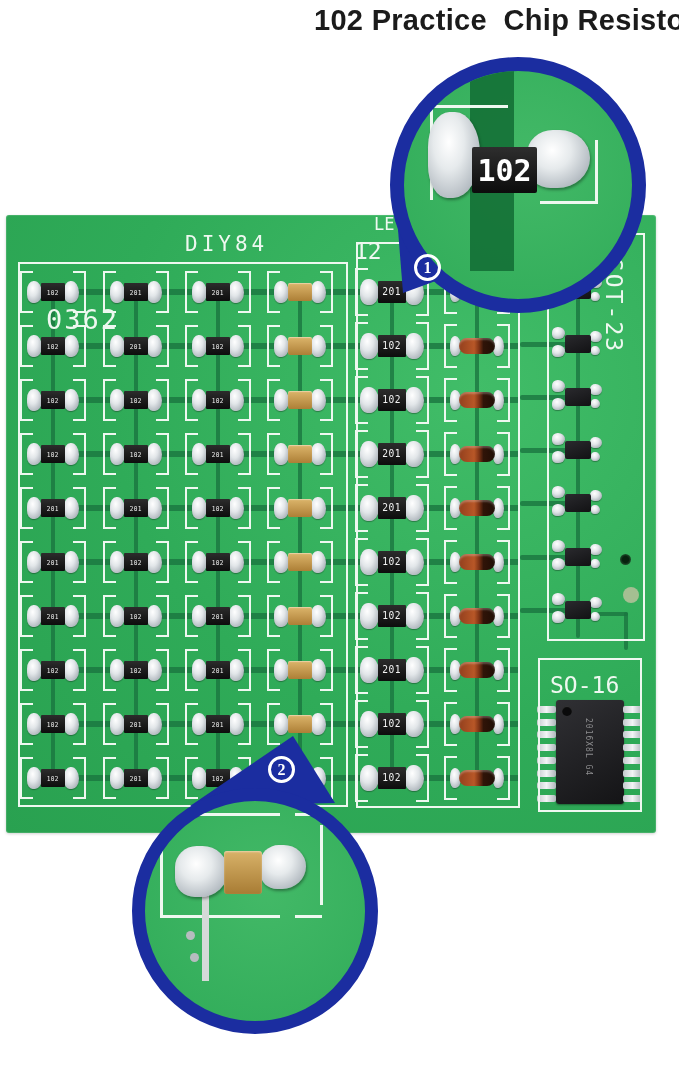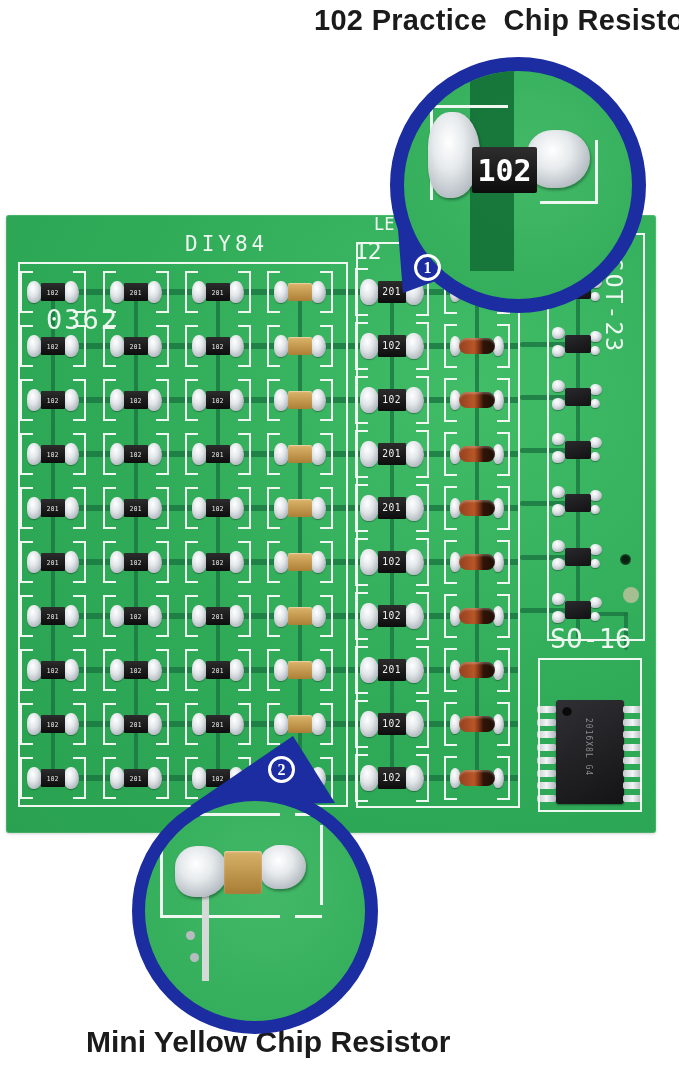--- a/index.html
+++ b/index.html
@@ -66,7 +66,7 @@
     <div class="silk" style="left:374px;top:216px;font-size:17px">LE</div>
     <div class="silk" style="left:354px;top:240px;font-size:23px">12</div>
     <div class="silk vert" style="left:602px;top:258px;font-size:23px;letter-spacing:2px">SOT-23</div>
-    <div class="silk" style="left:550px;top:625px;font-size:27px">SO-16</div>
+    <div class="silk" style="left:550px;top:674px;font-size:23px">SO-16</div>
 
     <div class="hole1" style="left:620px;top:554px;width:11px;height:11px"></div>
     <div class="hole2" style="left:623px;top:587px;width:16px;height:16px"></div>

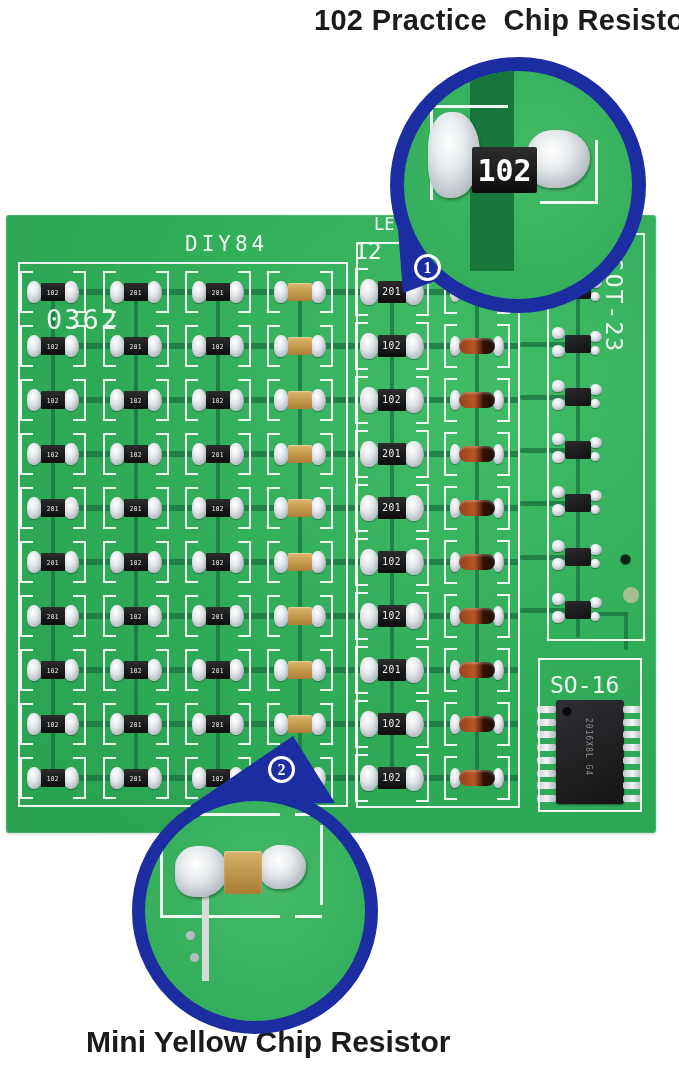--- a/index.html
+++ b/index.html
@@ -699,7 +699,6 @@
   <div class="marker" style="left:414px;top:254px">1</div>
   <div class="marker" style="left:268px;top:756px">2</div>
 
-  <div class="caption">Mini Yellow Chip Resistor</div>
 </div>
 
 </body></html>

